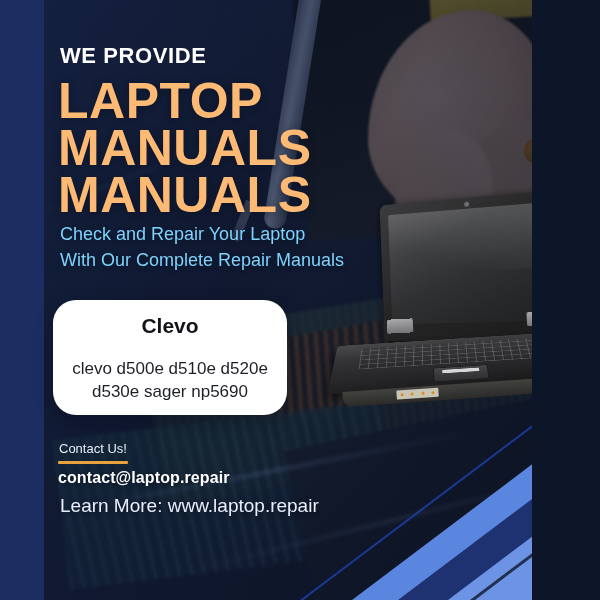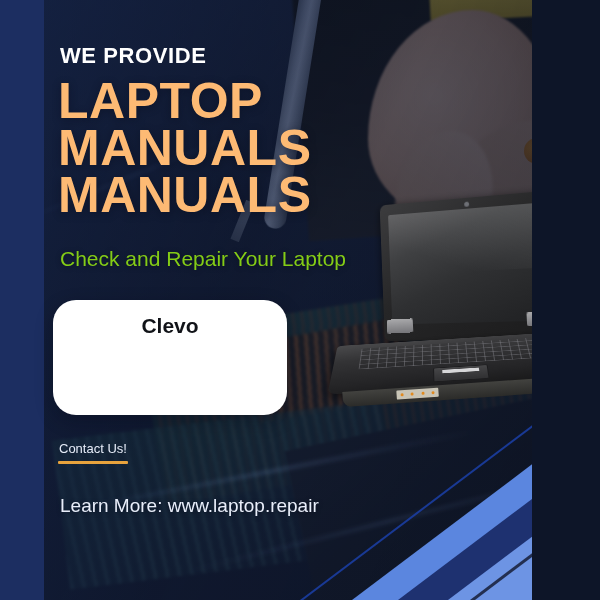--- a/index.html
+++ b/index.html
@@ -393,9 +393,9 @@
 
   .subhead {
     position: absolute;
-    left: 60px; top: 244px;
-    font-size: 21px;
-    color: #84cc16;
+    left: 60px; top: 222px;
+    font-size: 18px;
+    color: #7dd3fc;
     line-height: 1.42;
     text-shadow: 0 1px 5px rgba(8,14,28,.5);
   }

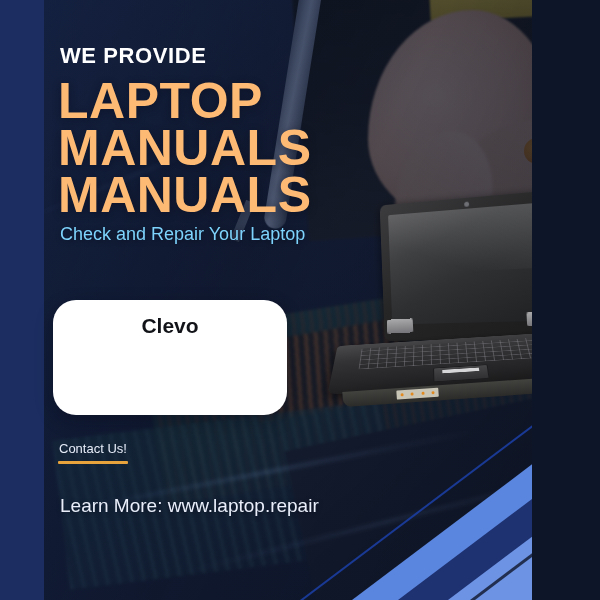--- a/index.html
+++ b/index.html
@@ -533,6 +533,7 @@
 
     <div class="subhead">
       <span>Check and Repair Your Laptop</span>
+      <span>With Our Complete Repair Manuals</span>
     </div>
 
     <div class="card">

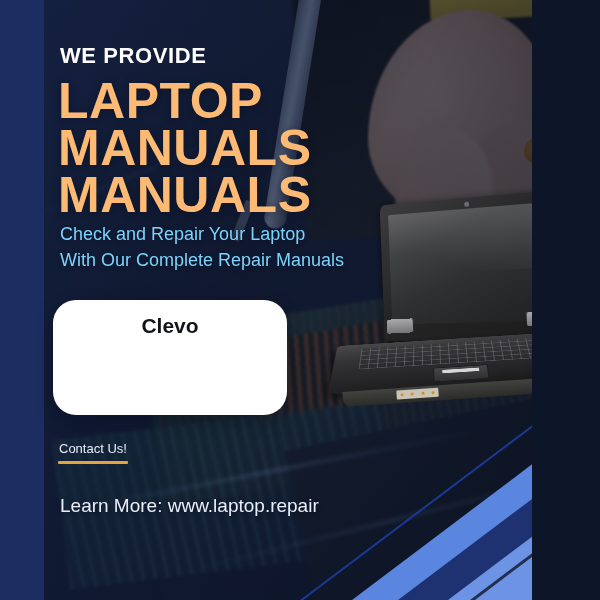--- a/index.html
+++ b/index.html
@@ -538,6 +538,10 @@
 
     <div class="card">
       <div class="card-title">Clevo</div>
+      <div class="card-models">
+        <span>clevo d500e d510e d520e</span>
+        <span>d530e sager np5690</span>
+      </div>
     </div>
 
     <div class="contact-label">Contact Us!</div>

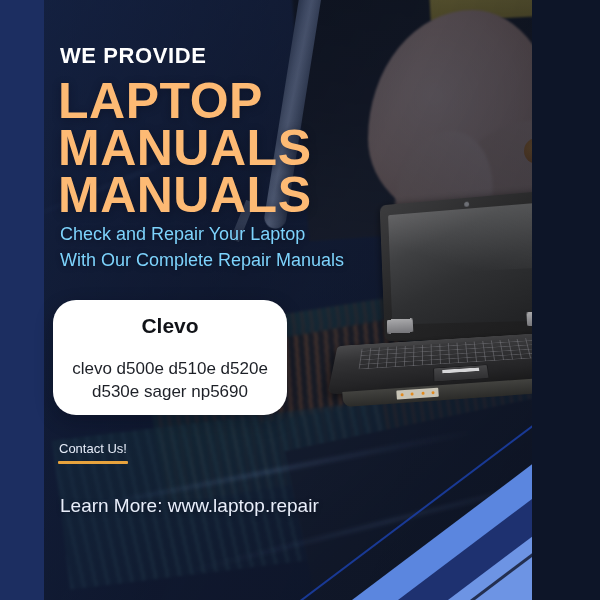--- a/index.html
+++ b/index.html
@@ -546,6 +546,7 @@
 
     <div class="contact-label">Contact Us!</div>
     <div class="contact-rule"></div>
+    <div class="contact-email">contact@laptop.repair</div>
     <div class="contact-learn">Learn More: www.laptop.repair</div>
 
   </div>

